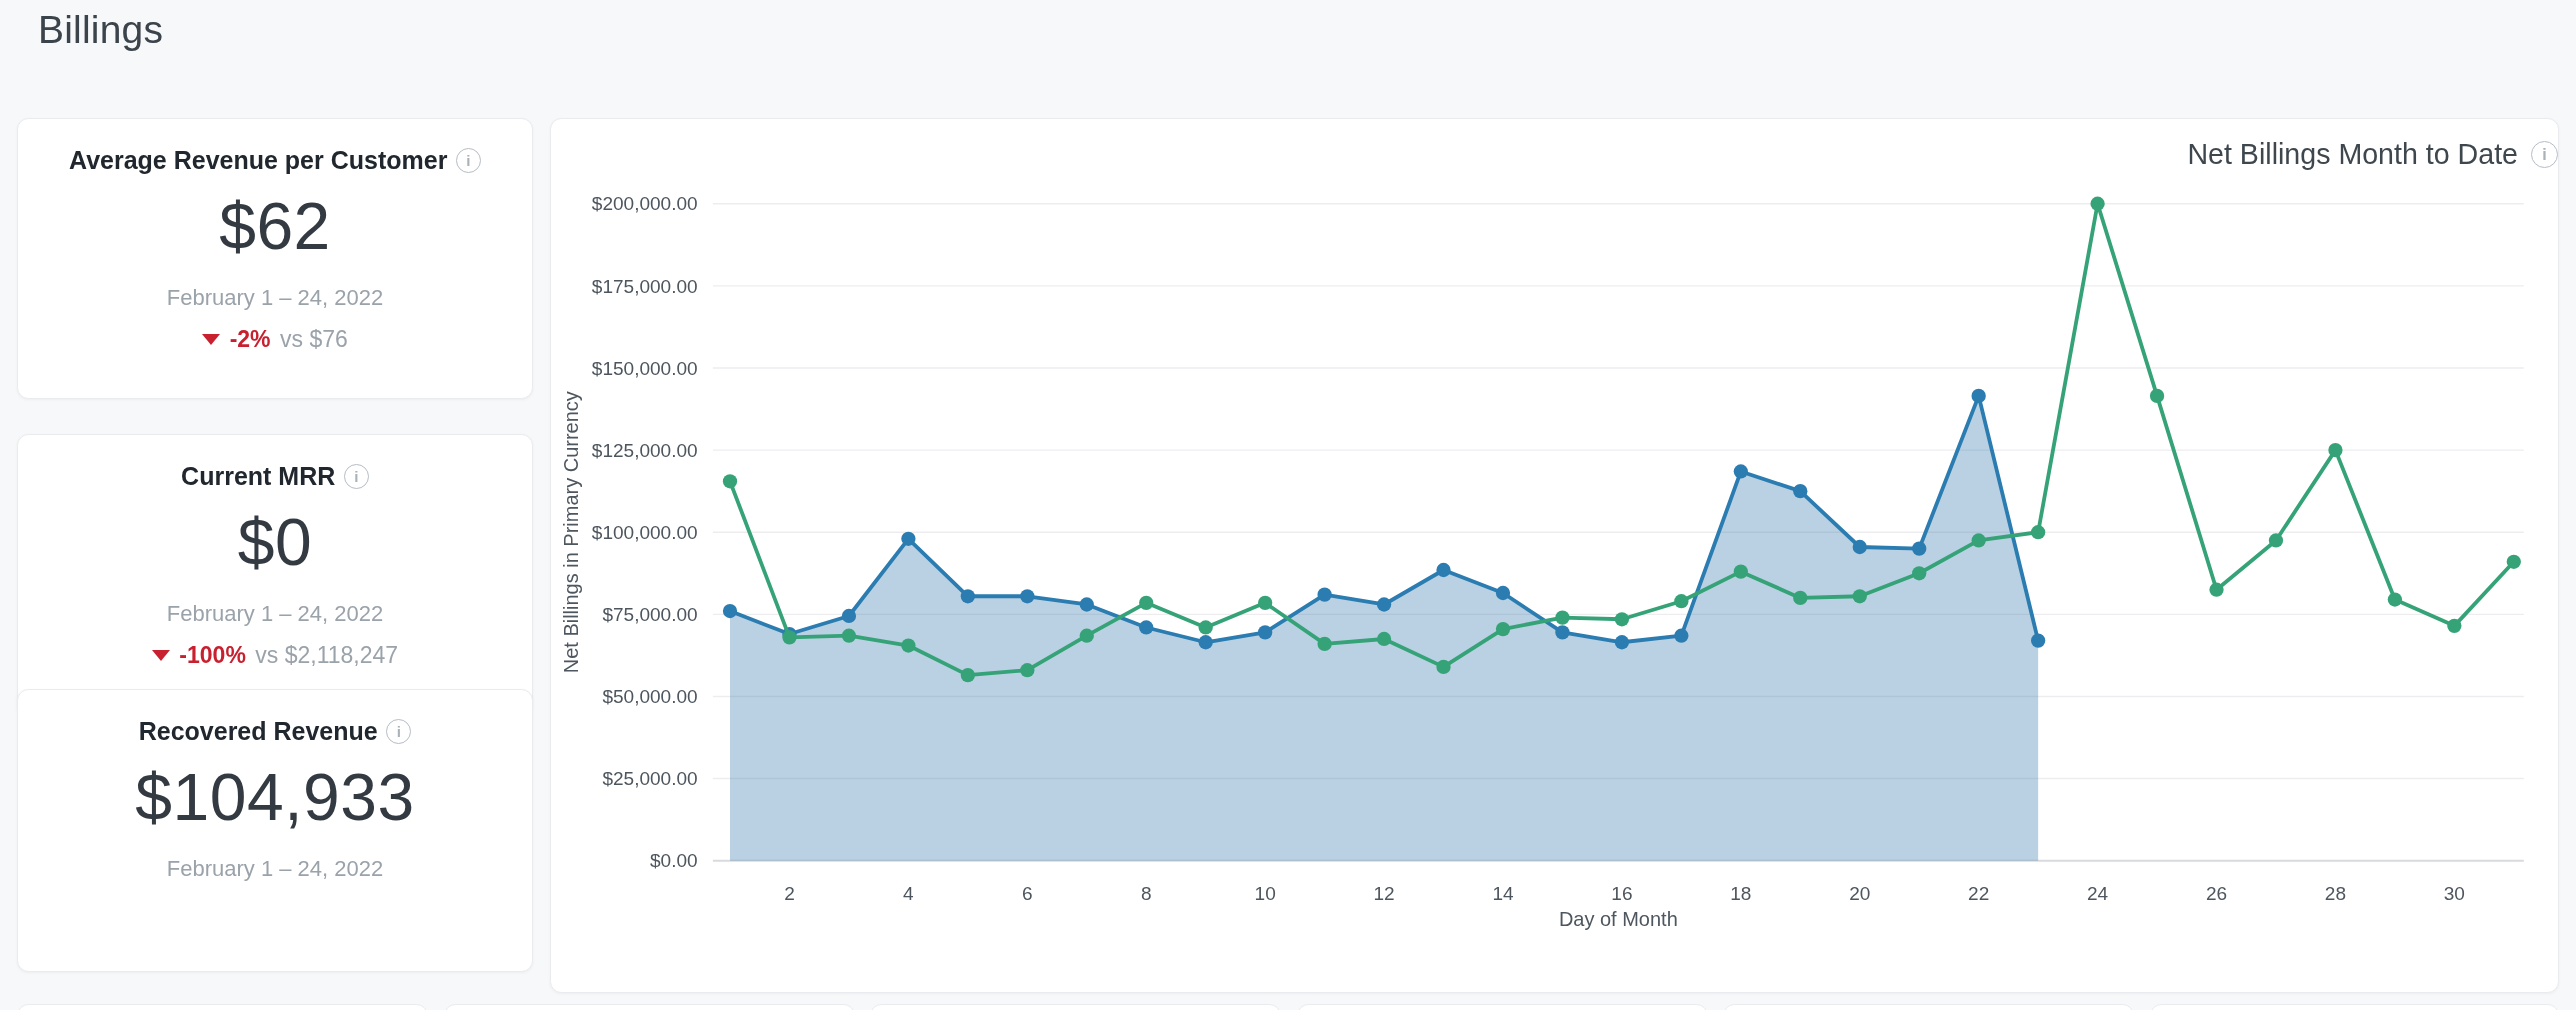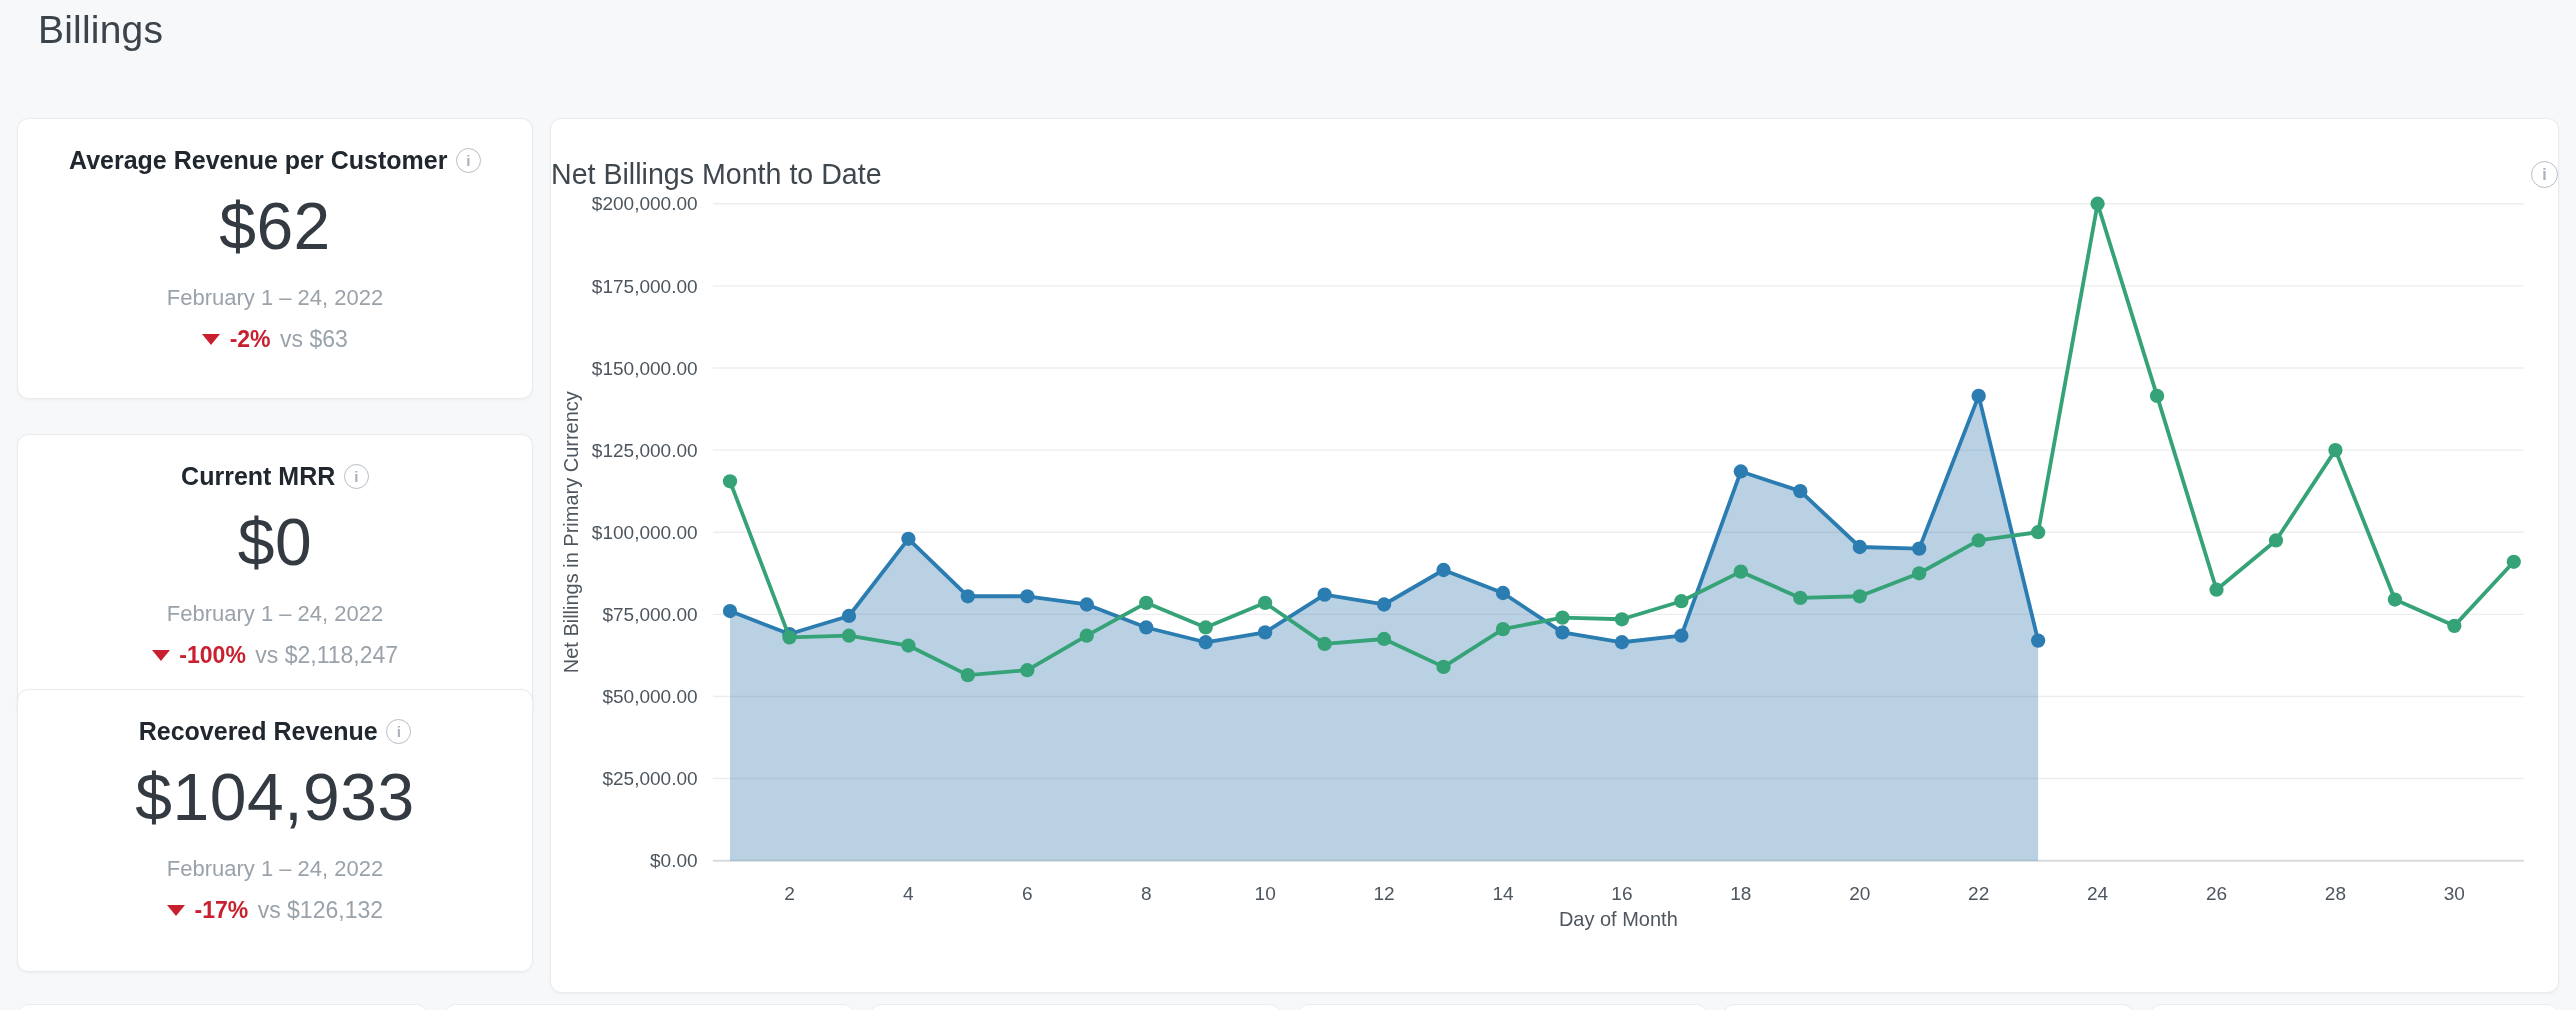--- a/index.html
+++ b/index.html
@@ -49,7 +49,7 @@
   .chart-card { left:550px; top:118px; width:2009px; height:875px; }
   .chart-title-row {
     position:absolute; top:19px; left:0; width:100%;
-    display:flex; align-items:center; justify-content:space-between; gap:25px;margin-top:20px;
+    display:flex; align-items:center; justify-content:flex-end; gap:13px;
   }
   .chart-title { font-size:28.6px; color:#3f474e; }
   .chart-title-row .info-icon { width:27px; height:27px; font-size:16px; }

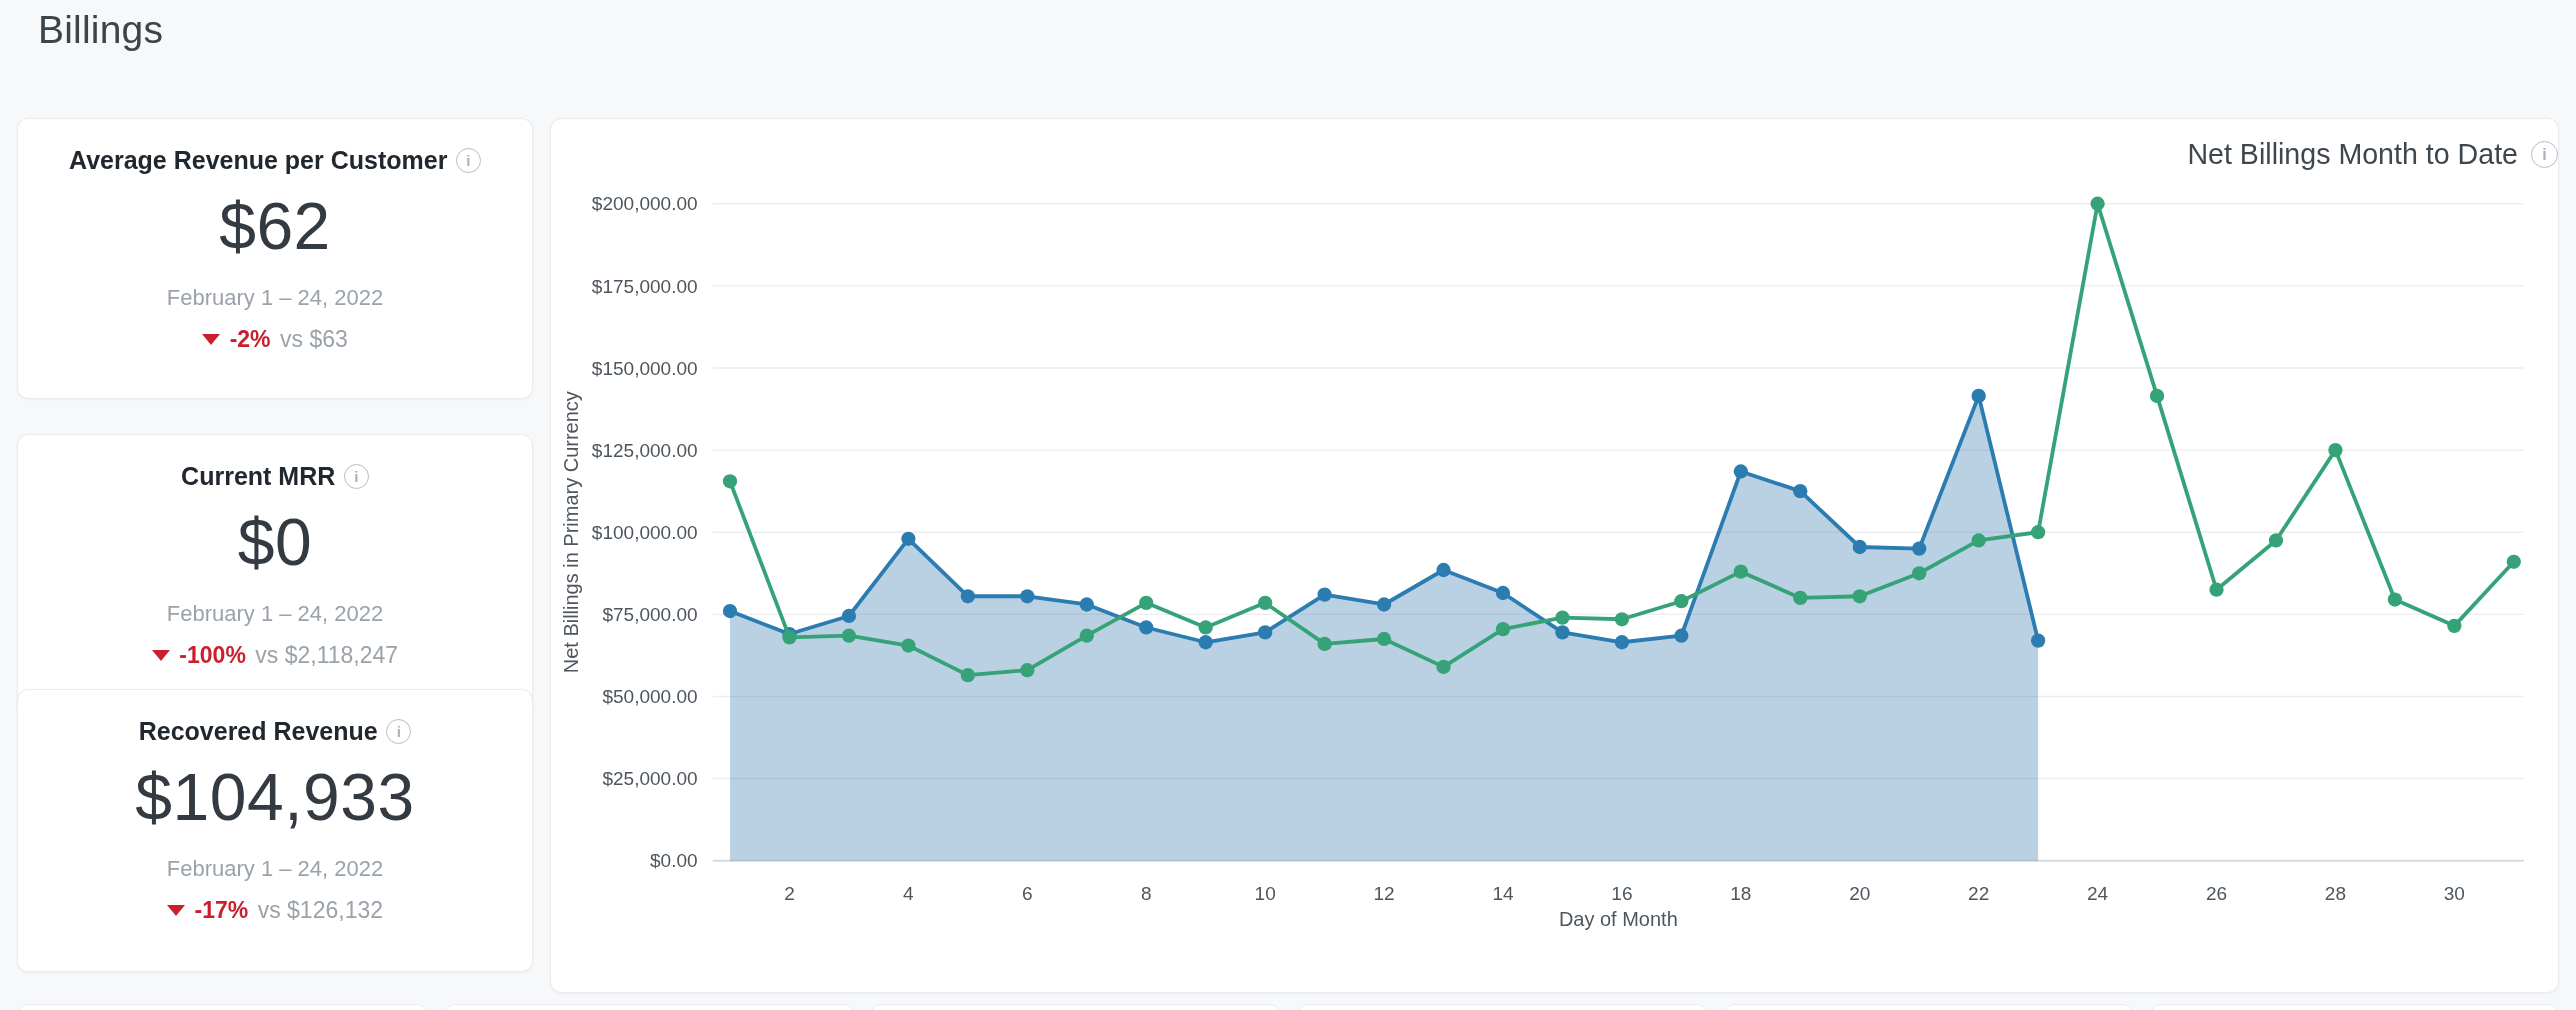--- a/index.html
+++ b/index.html
@@ -88,7 +88,7 @@
   <div class="kpi-delta-row">
     <span class="tri-down"></span>
     <span class="delta-pct">-2%</span>
-    <span class="delta-vs">vs $63</span>
+    <span class="delta-vs">vs $76</span>
   </div>
 </div>
 

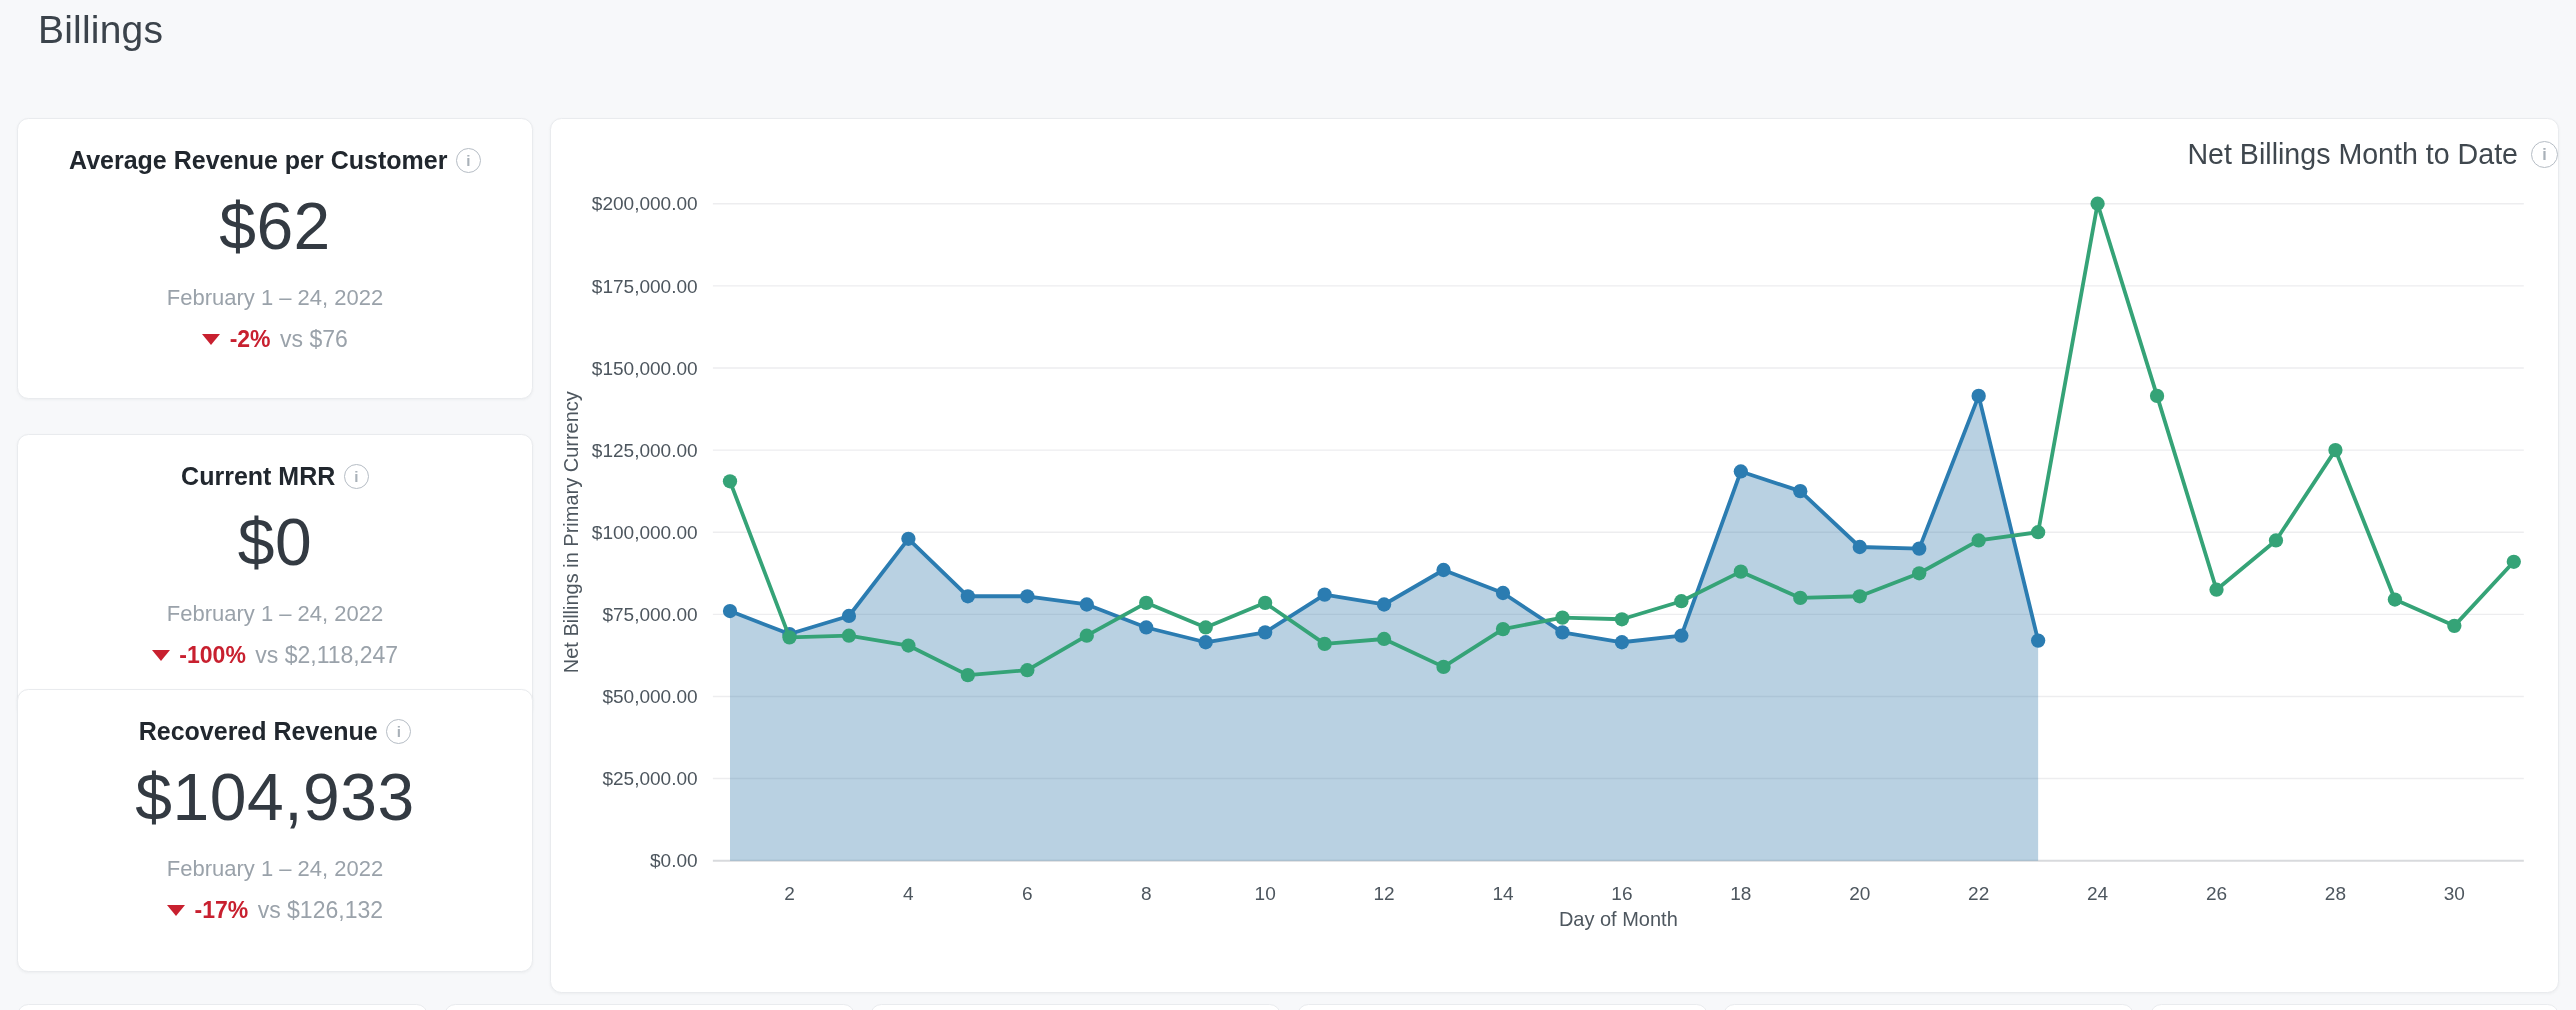--- a/index.html
+++ b/index.html
@@ -113,11 +113,6 @@
   </div>
   <div class="kpi-value">$104,933</div>
   <div class="kpi-period">February 1 – 24, 2022</div>
-  <div class="kpi-delta-row">
-    <span class="tri-down"></span>
-    <span class="delta-pct">-17%</span>
-    <span class="delta-vs">vs $126,132</span>
-  </div>
 </div>
 
 <div class="card chart-card">

